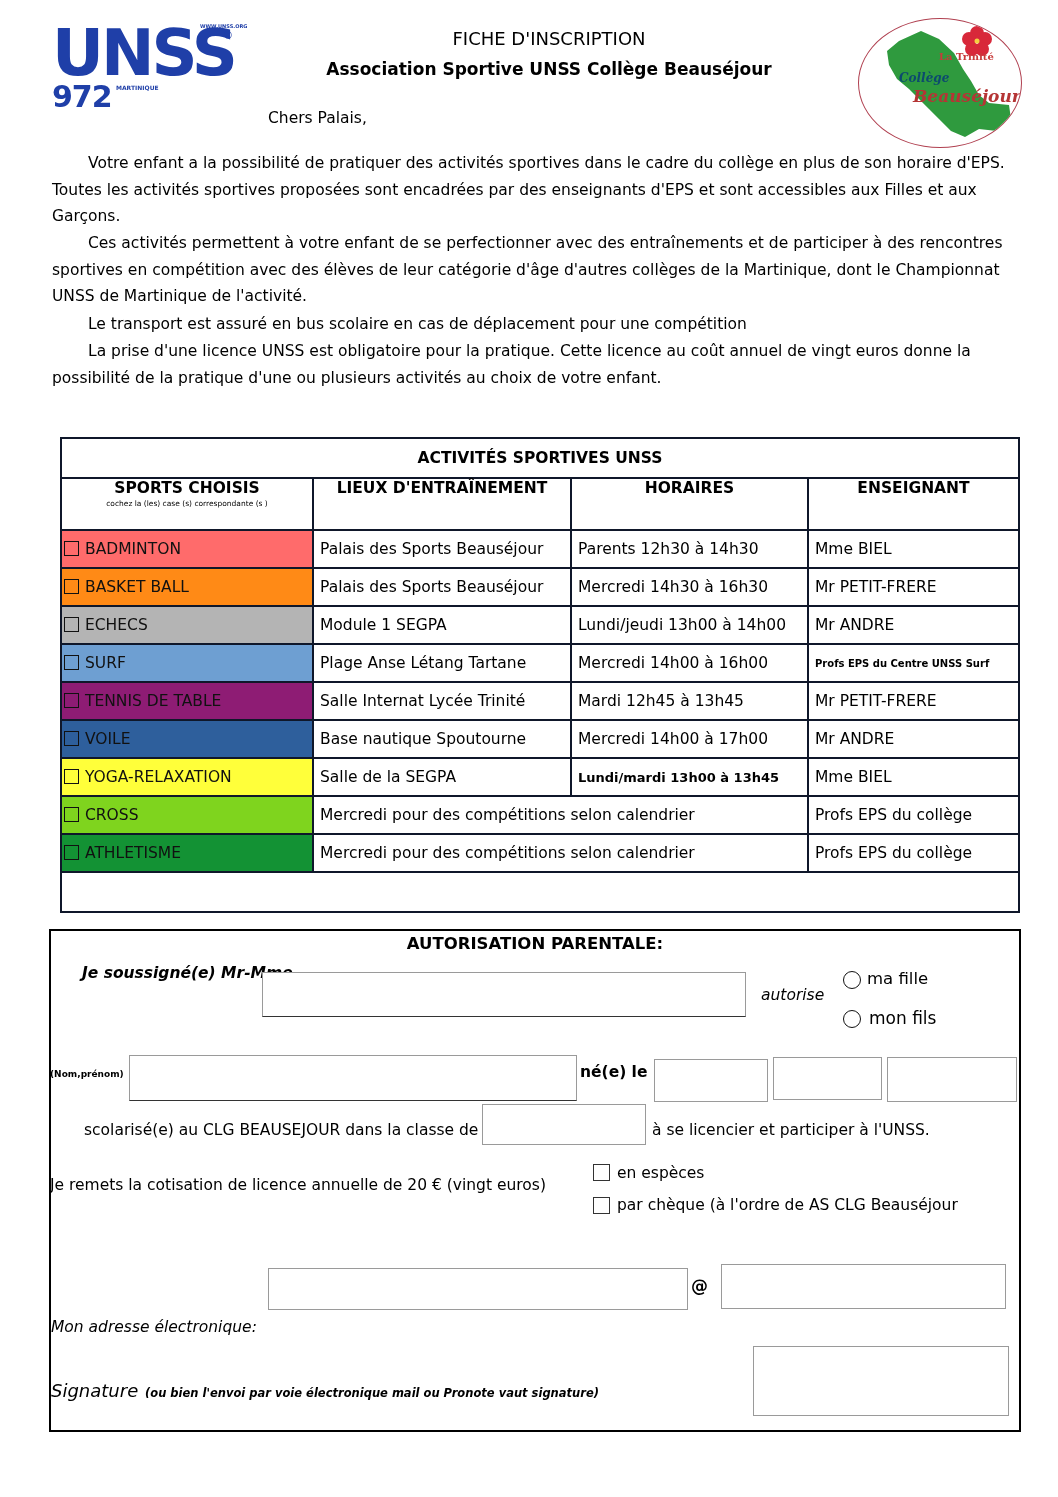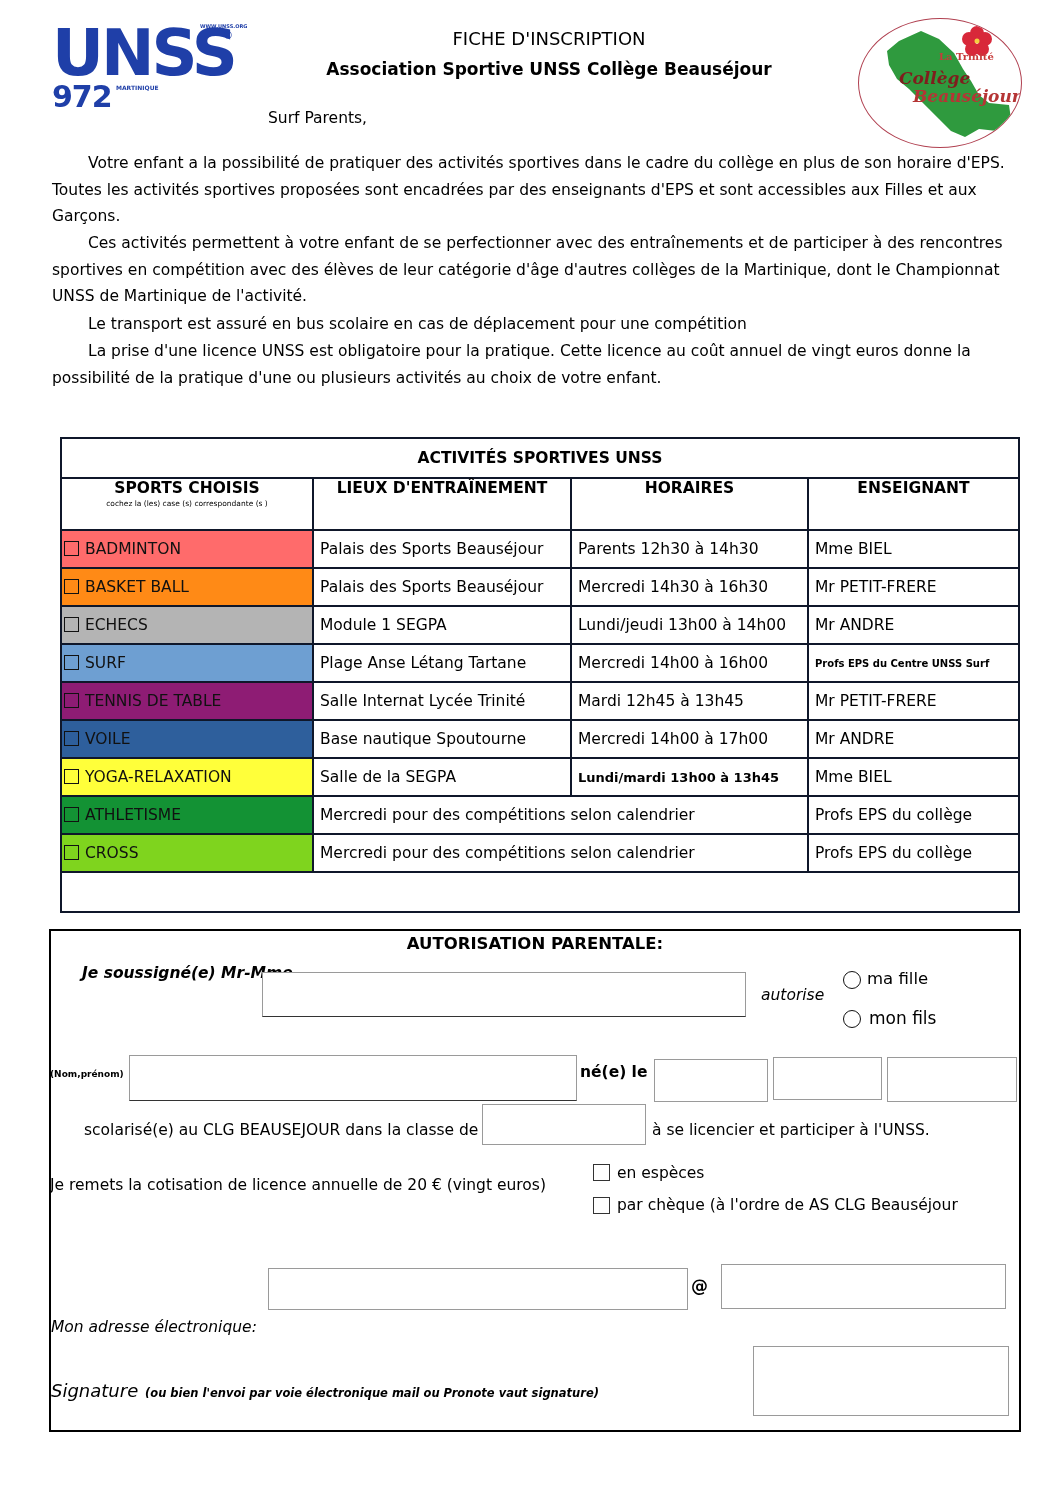--- a/index.html
+++ b/index.html
@@ -17,7 +17,7 @@
   .college-logo { left: 858px; top: 18px; width: 162px; height: 128px; border: 1.5px solid #b04050; border-radius: 50%; overflow: hidden; }
   .college-logo svg { position: absolute; left: 0; top: 0; }
   .clg-latrinite { position: absolute; left: 80px; top: 32px; font-family: "DejaVu Serif", serif; font-weight: bold; font-size: 10px; color: #c83a3a; }
-  .clg-name { position: absolute; left: 40px; top: 50px; font-family: "DejaVu Serif", serif; font-style: italic; font-weight: bold; font-size: 17px; color: #7f1d1d; line-height: 18px; }
+  .clg-name { position: absolute; left: 40px; top: 50px; font-family: "DejaVu Serif", serif; font-style: italic; font-weight: bold; font-size: 12px; color: #0c4a6e; line-height: 18px; }
   .clg-name2 { position: absolute; left: 54px; top: 68px; font-family: "DejaVu Serif", serif; font-style: italic; font-weight: bold; font-size: 17px; color: #b53535; line-height: 18px; }
 
   .doc-title { left: 0; width: 1098px; top: 28px; text-align: center; font-size: 18px; line-height: 22px; }

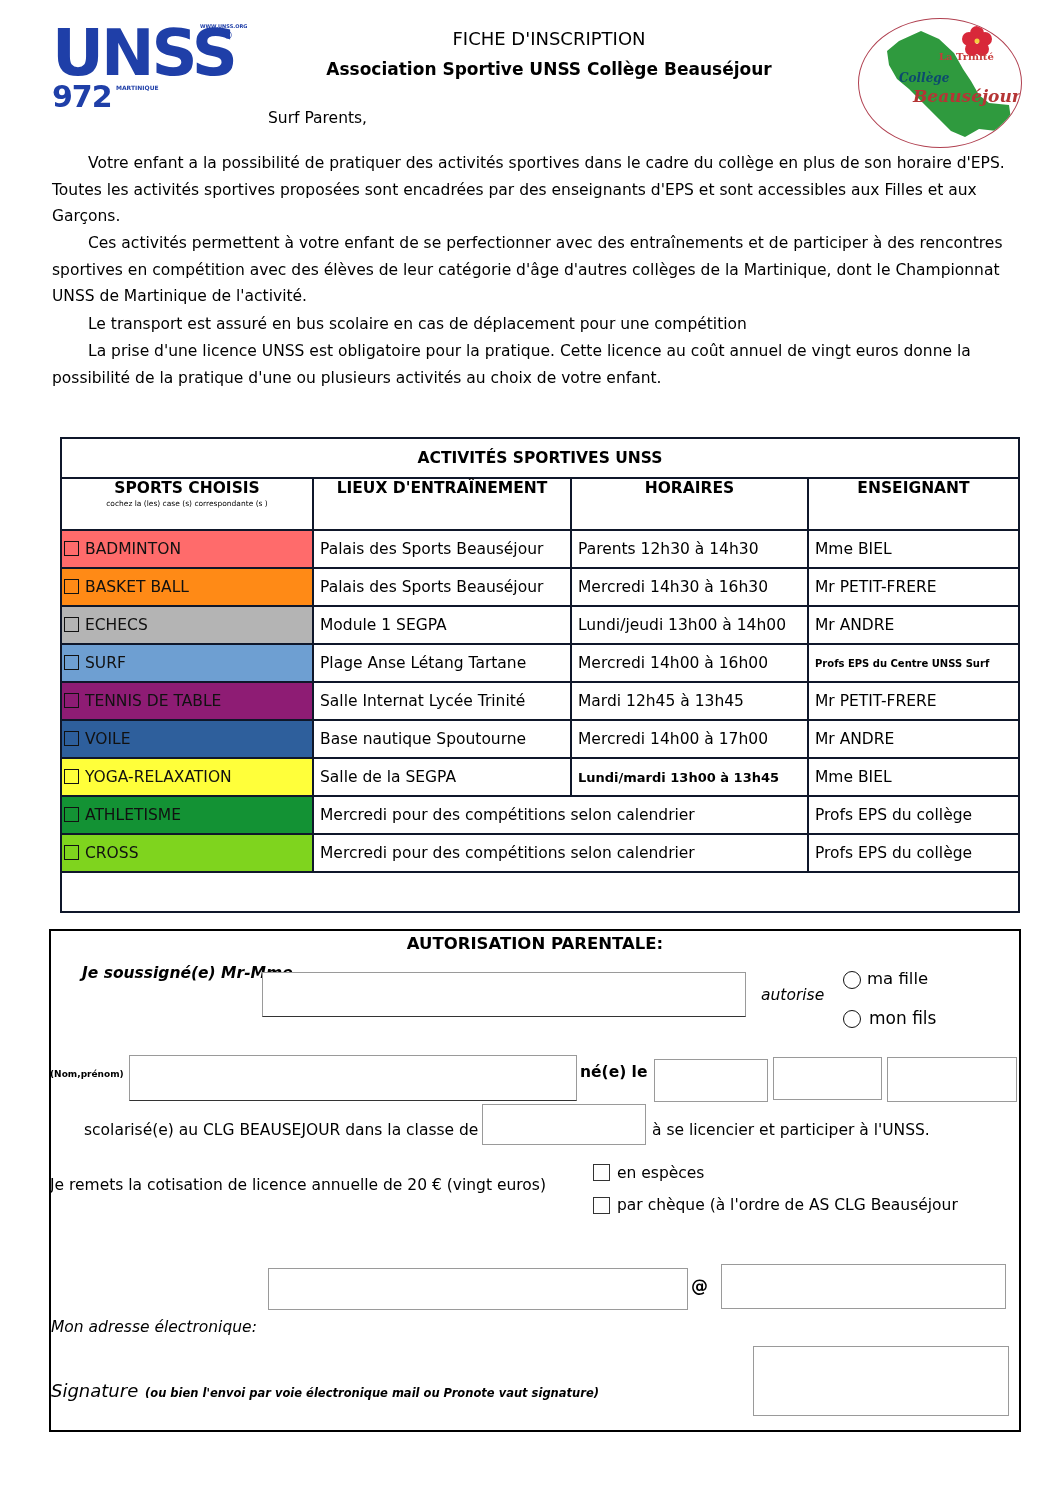--- a/index.html
+++ b/index.html
@@ -80,7 +80,7 @@
   <div class="clg-name2">Beauséjour</div>
 </div>
 
-<div class="abs greeting">Surf Parents,</div>
+<div class="abs greeting">Chers Palais,</div>
 
 <div class="abs para" style="top:150px;"><span class="indent"></span><span>Votre enfant a la possibilité de pratiquer des activités sportives dans le cadre du collège en plus de son horaire d'EPS. Toutes les activités sportives proposées sont encadrées par des enseignants d'EPS et sont accessibles aux Filles et aux Garçons.</span></div>
 <div class="abs para" style="top:230px;"><span class="indent"></span><span>Ces activités permettent à votre enfant de se perfectionner avec des entraînements et de participer à des rencontres sportives en compétition avec des élèves de leur catégorie d'âge d'autres collèges de la Martinique, dont le Championnat UNSS de Martinique de l'activité.</span></div>

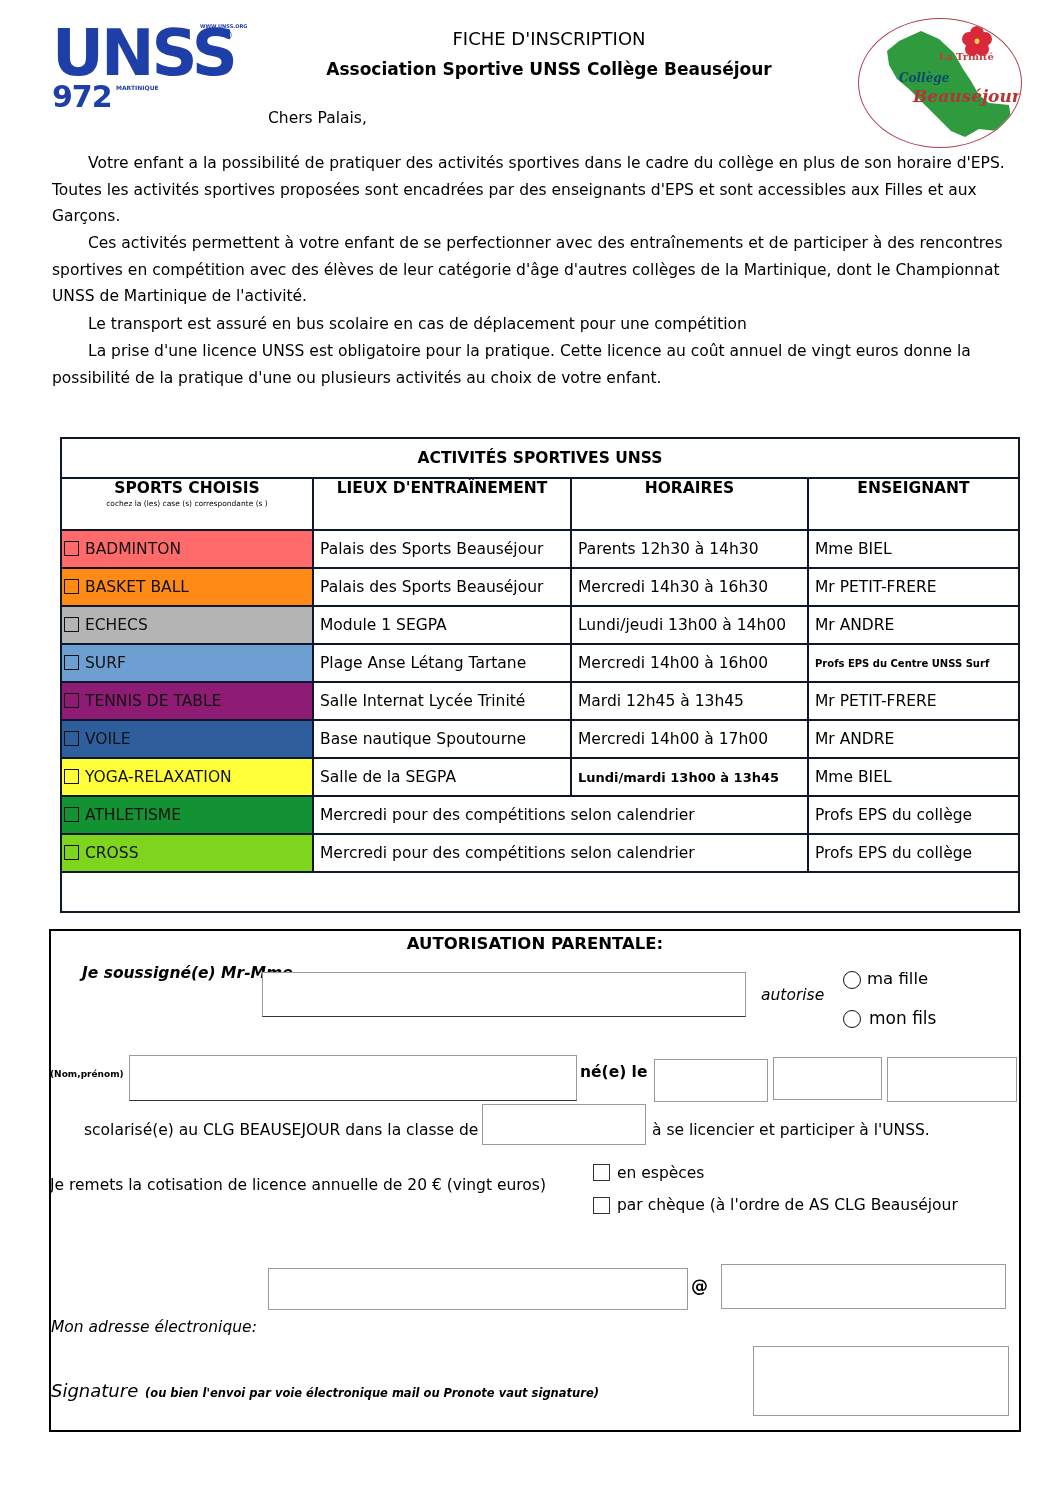--- a/index.html
+++ b/index.html
@@ -148,12 +148,12 @@
     <td>Mme BIEL</td>
   </tr>
   <tr class="sport-row">
-    <td class="sport-cell" style="background:#139234;"><span class="chk"></span><span>ATHLETISME</span></td>
+    <td class="sport-cell" style="background:#7fd41e;"><span class="chk"></span><span>CROSS</span></td>
     <td colspan="2">Mercredi pour des compétitions selon calendrier</td>
     <td>Profs EPS du collège</td>
   </tr>
   <tr class="sport-row">
-    <td class="sport-cell" style="background:#7fd41e;"><span class="chk"></span><span>CROSS</span></td>
+    <td class="sport-cell" style="background:#139234;"><span class="chk"></span><span>ATHLETISME</span></td>
     <td colspan="2">Mercredi pour des compétitions selon calendrier</td>
     <td>Profs EPS du collège</td>
   </tr>

